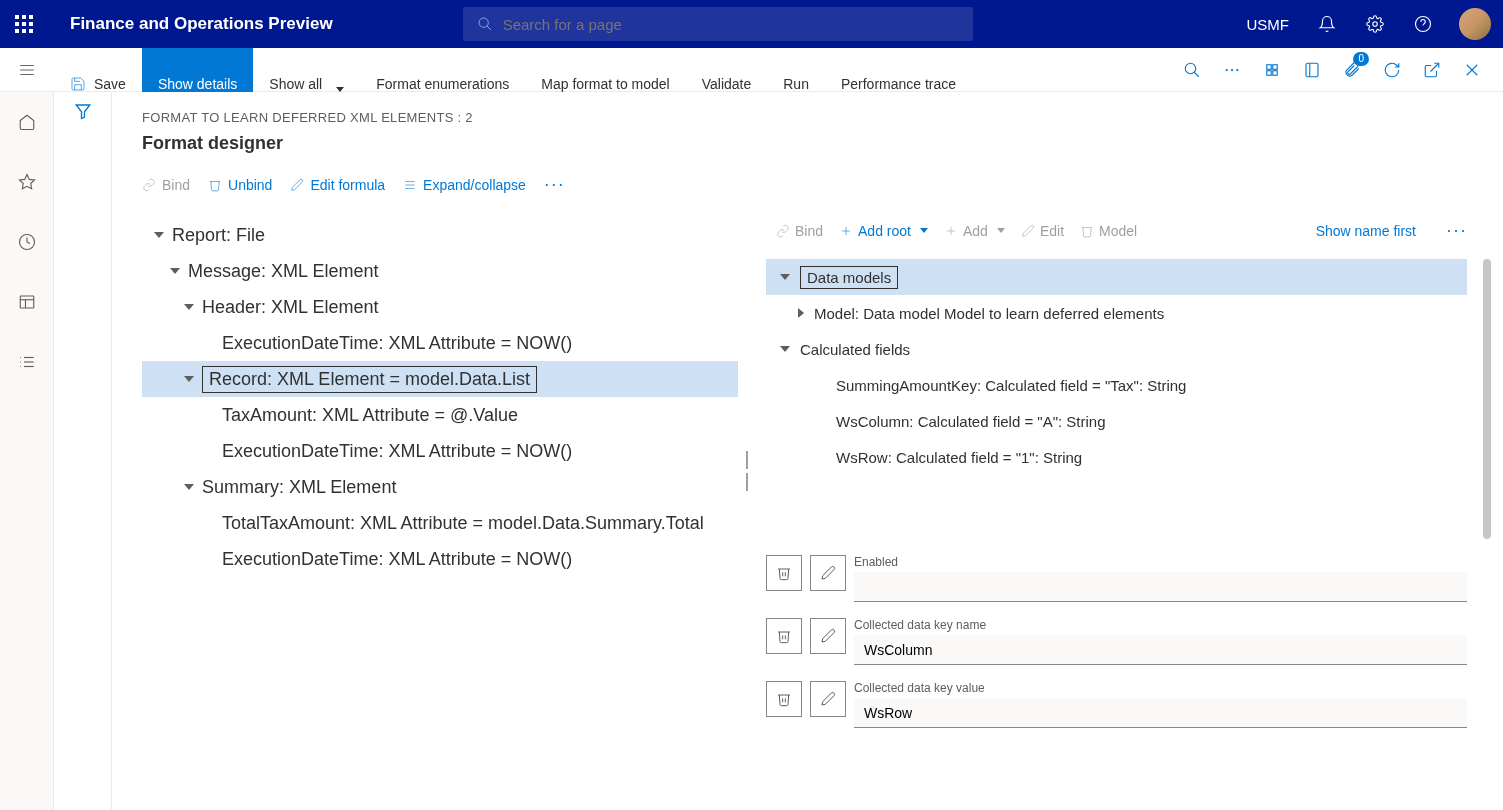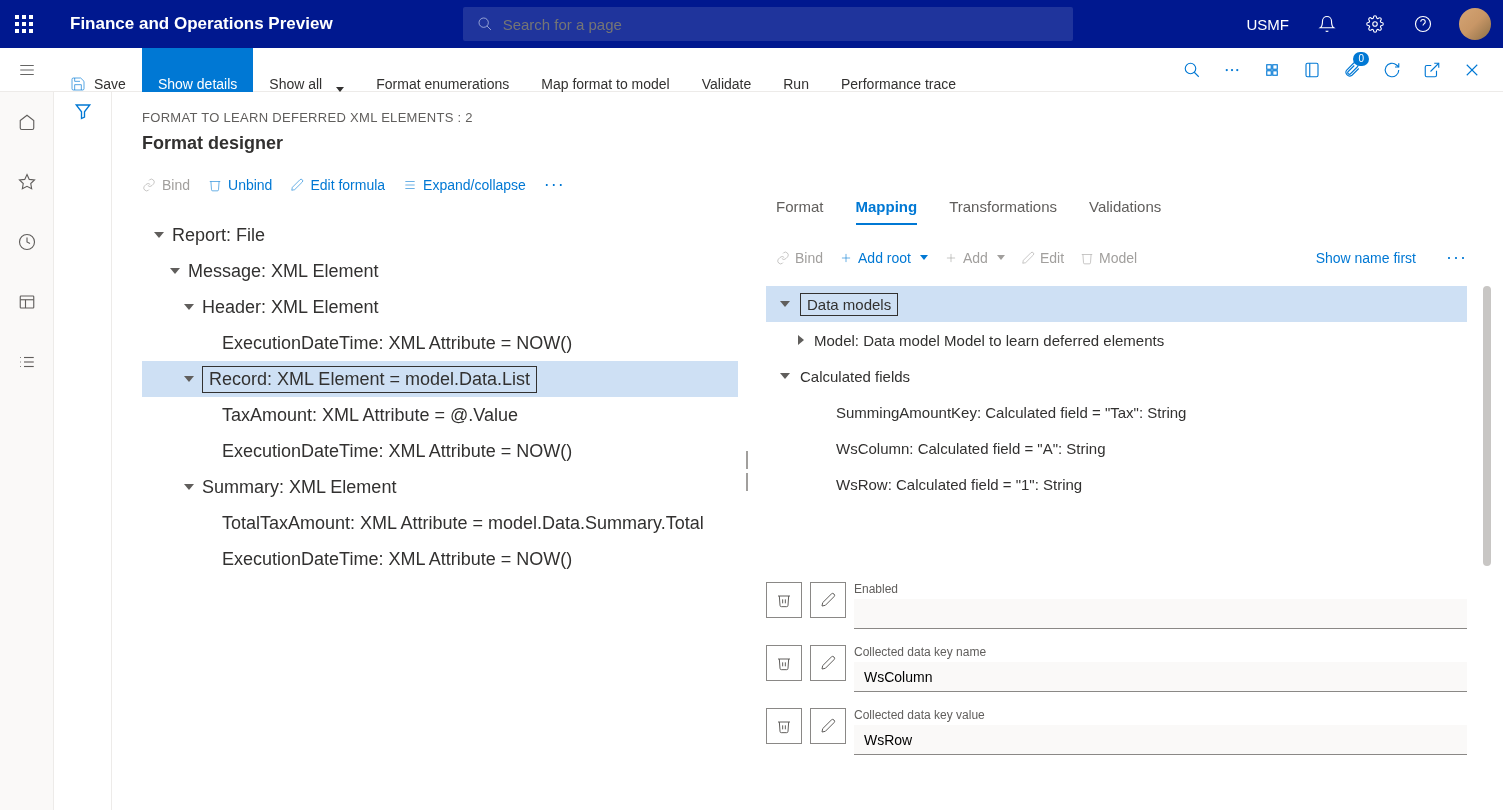--- a/index.html
+++ b/index.html
@@ -10,7 +10,7 @@
 .waffle span i{width:4px;height:4px;background:#fff}
 .app-title{font-size:17px;font-weight:600;padding-left:22px}
 .search-wrap{margin-left:130px}
-.search{width:610px;height:34px;background:rgba(255,255,255,.12);border-radius:2px;display:flex;align-items:center;padding:0 14px;color:#cdd7ee}
+.search{width:510px;height:34px;background:rgba(255,255,255,.12);border-radius:2px;display:flex;align-items:center;padding:0 14px;color:#cdd7ee}
 .search svg{width:16px;height:16px;stroke:#cdd7ee;fill:none;margin-right:10px}
 .search input{flex:1;background:none;border:none;outline:none;color:#cdd7ee;font-size:15px}
 .topbar-right{margin-left:auto;display:flex;align-items:center;height:100%}

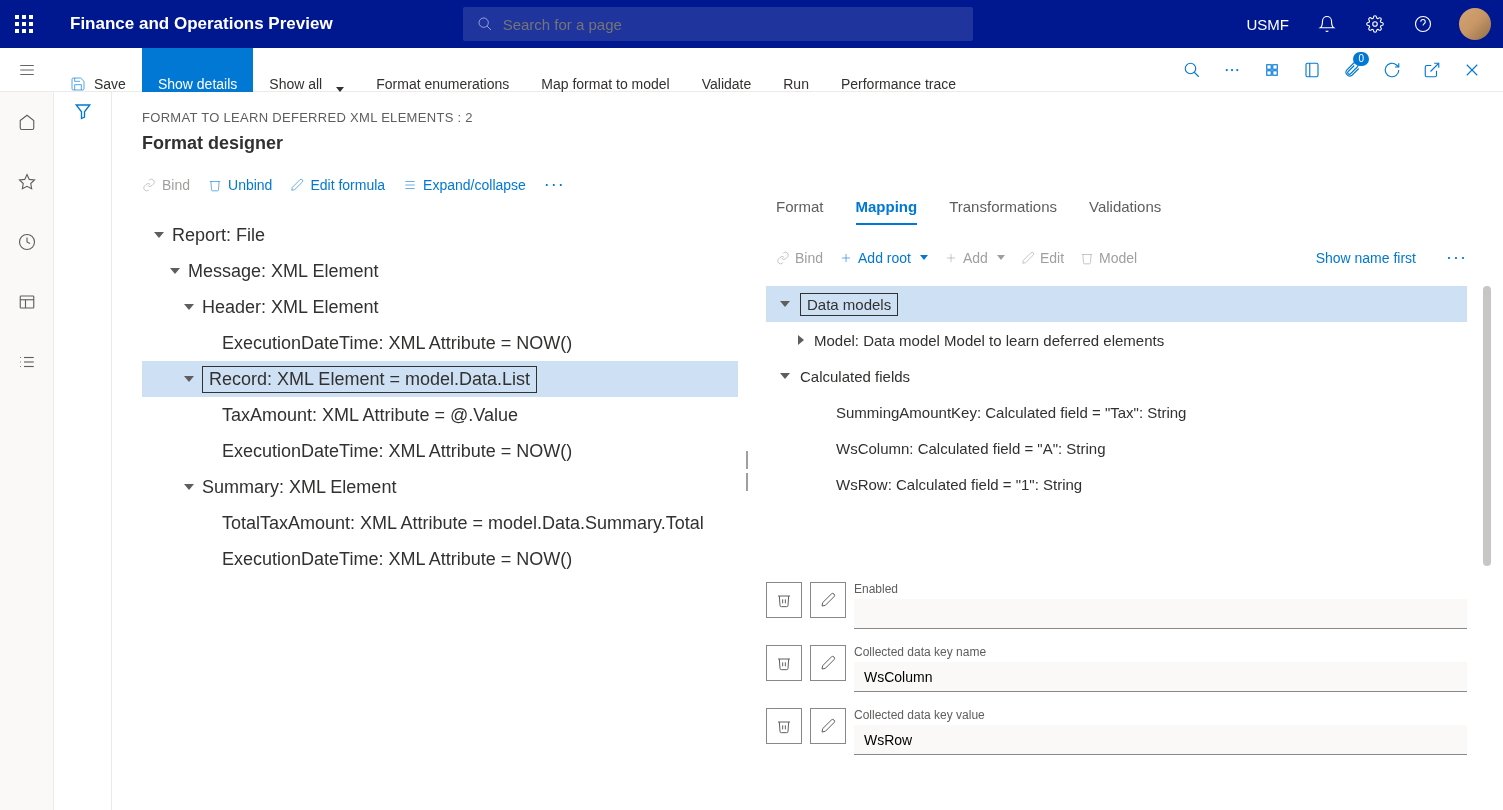--- a/index.html
+++ b/index.html
@@ -336,12 +336,6 @@
     </div>
 
     <div class="rightpane">
-      <div class="tabs">
-        <div class="tab">Format</div>
-        <div class="tab active">Mapping</div>
-        <div class="tab">Transformations</div>
-        <div class="tab">Validations</div>
-      </div>
 
       <div class="map-toolbar">
         <div class="dis">

